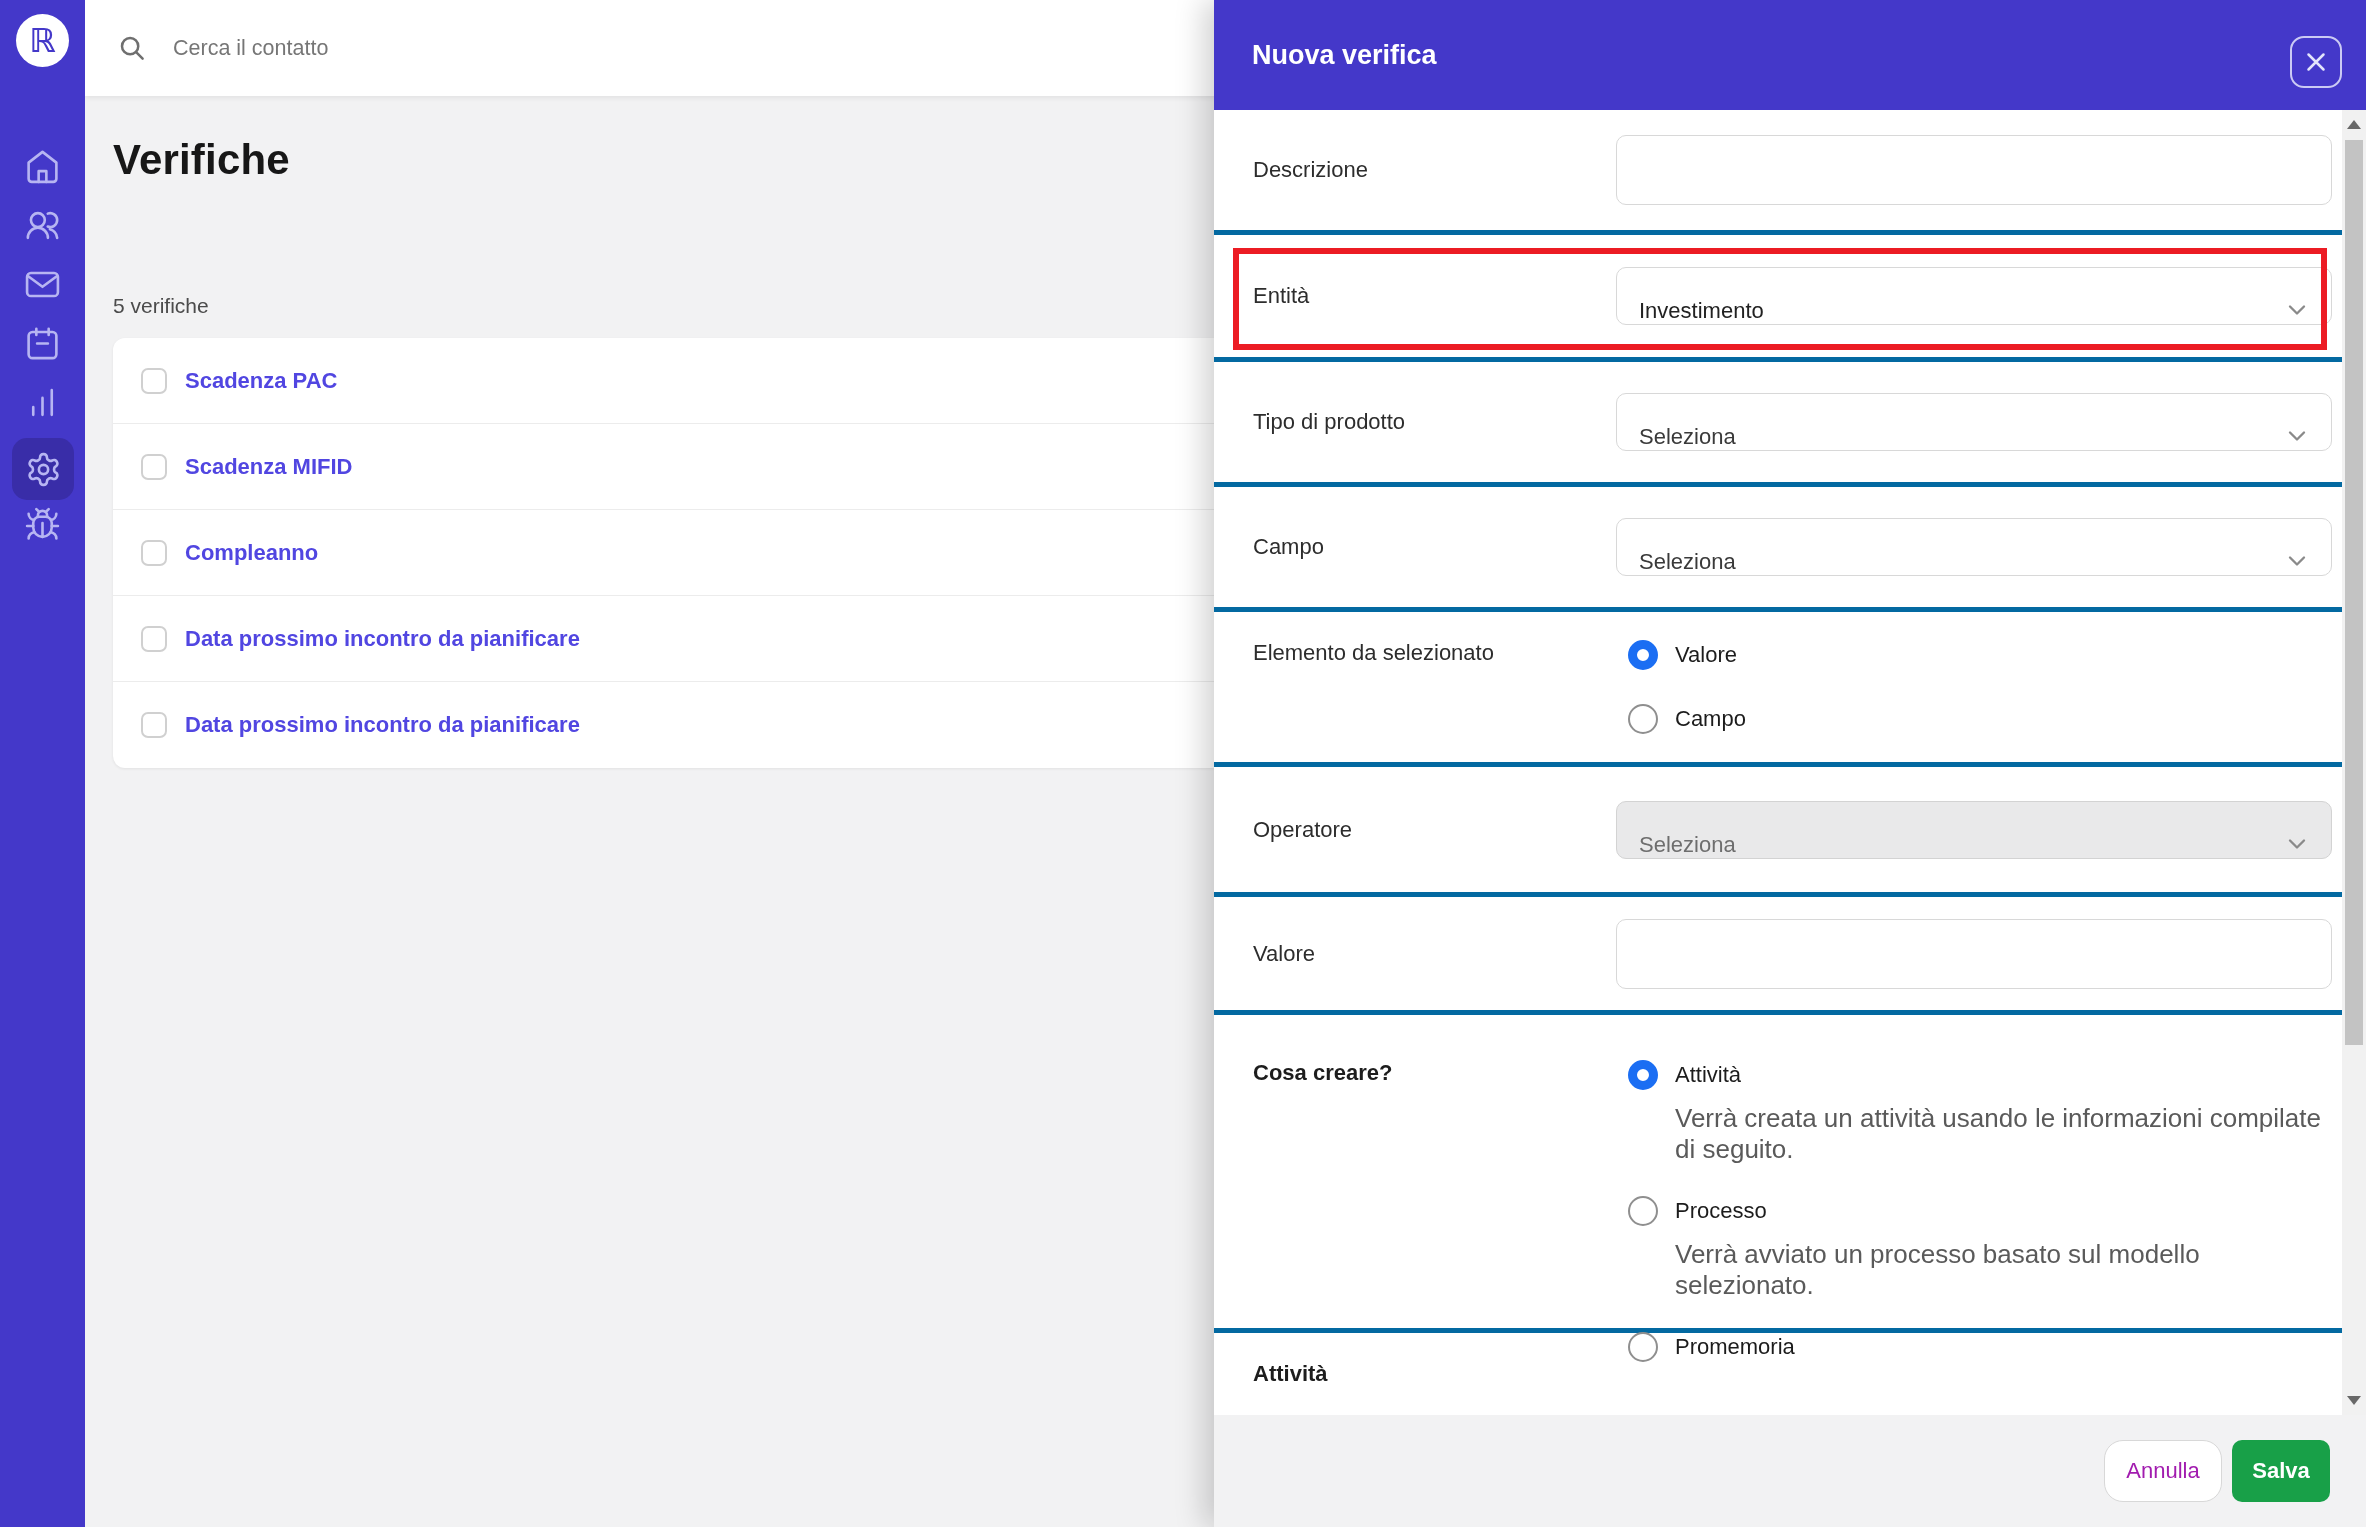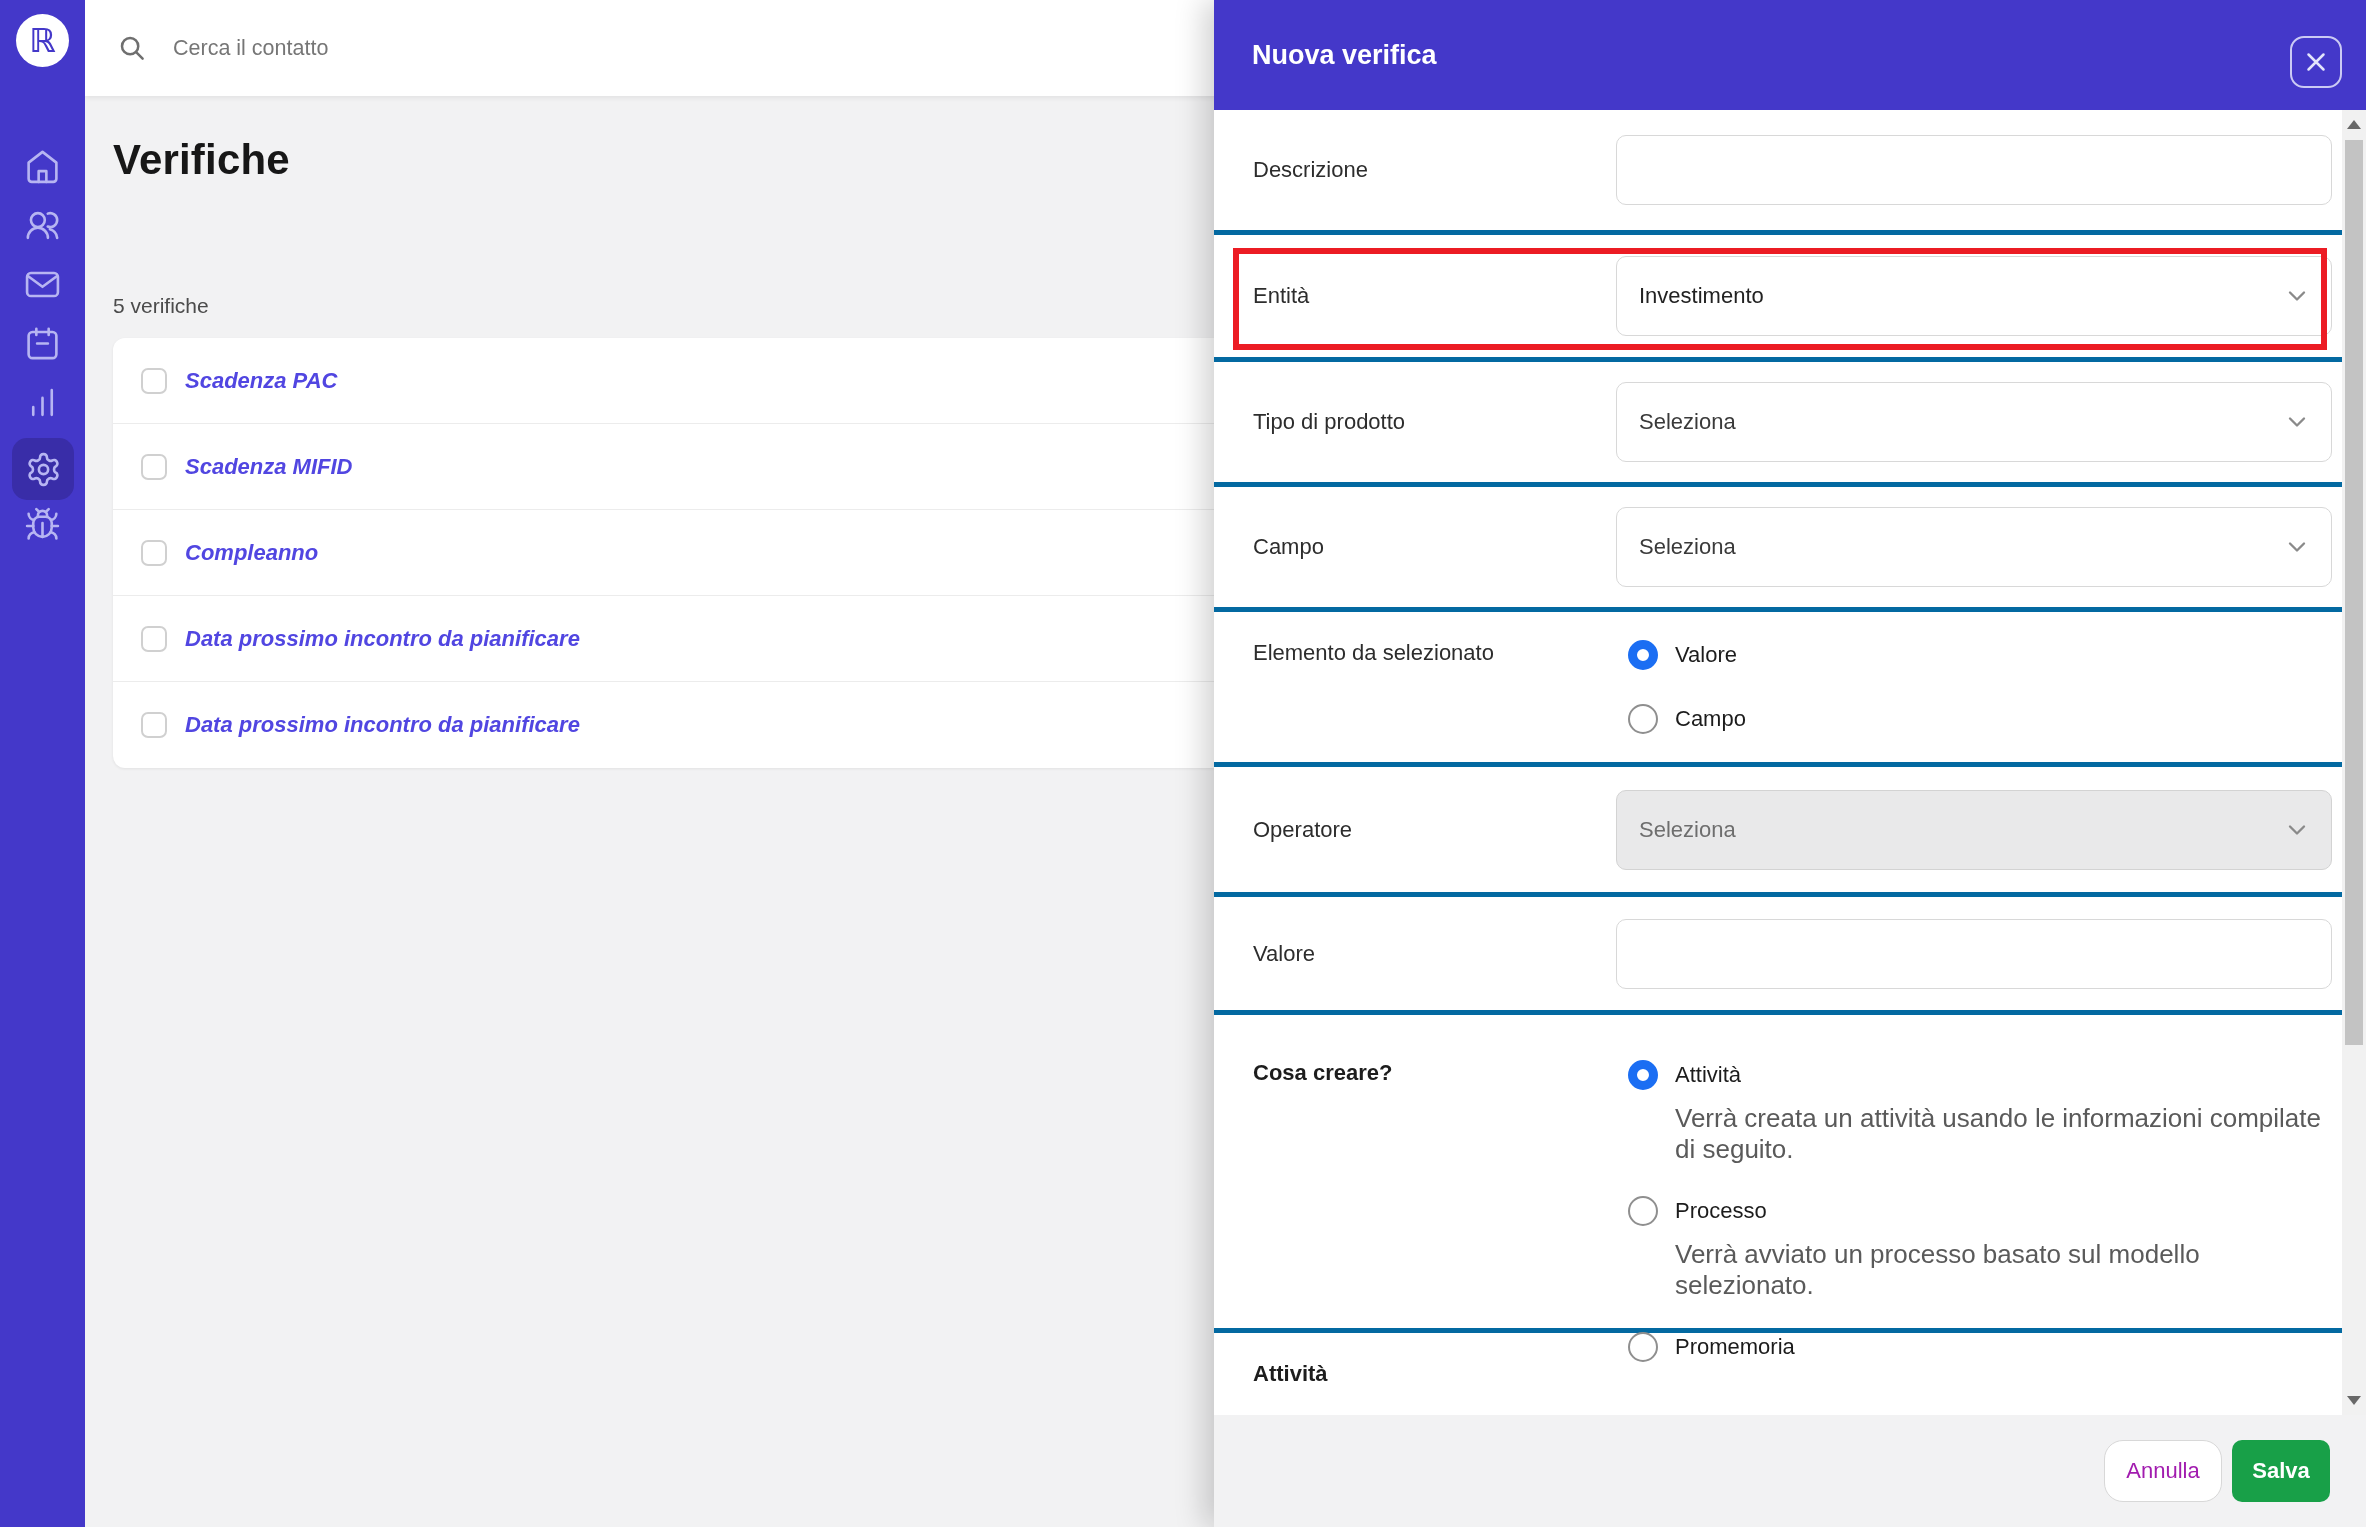--- a/index.html
+++ b/index.html
@@ -59,8 +59,8 @@
   .fctrl{width:716px;flex:none;}
   .text-input{width:100%;height:70px;border:1.6px solid #d8d8d8;border-radius:10px;background:#fff;outline:none;
           font-size:22px;padding:0 22px;font-family:"Liberation Sans",sans-serif;color:#2a2a2a;}
-  .select{width:100%;height:80px;border:1.6px solid #d8d8d8;border-radius:10px;background:#fff;display:flex;
-          align-items:center;padding:0 22px;cursor:pointer;position:relative;}
+  .select{width:100%;height:58px;border:1.6px solid #d8d8d8;border-radius:10px;background:#fff;display:flex;
+          align-items:flex-end;padding:0 22px;cursor:pointer;position:relative;}
   .select .sel-text{font-size:22px;color:#3a3a3a;}
   .select.filled .sel-text{color:#222;}
   .select svg{position:absolute;right:20px;width:28px;height:28px;stroke:#8a8a8a;stroke-width:2;fill:none;

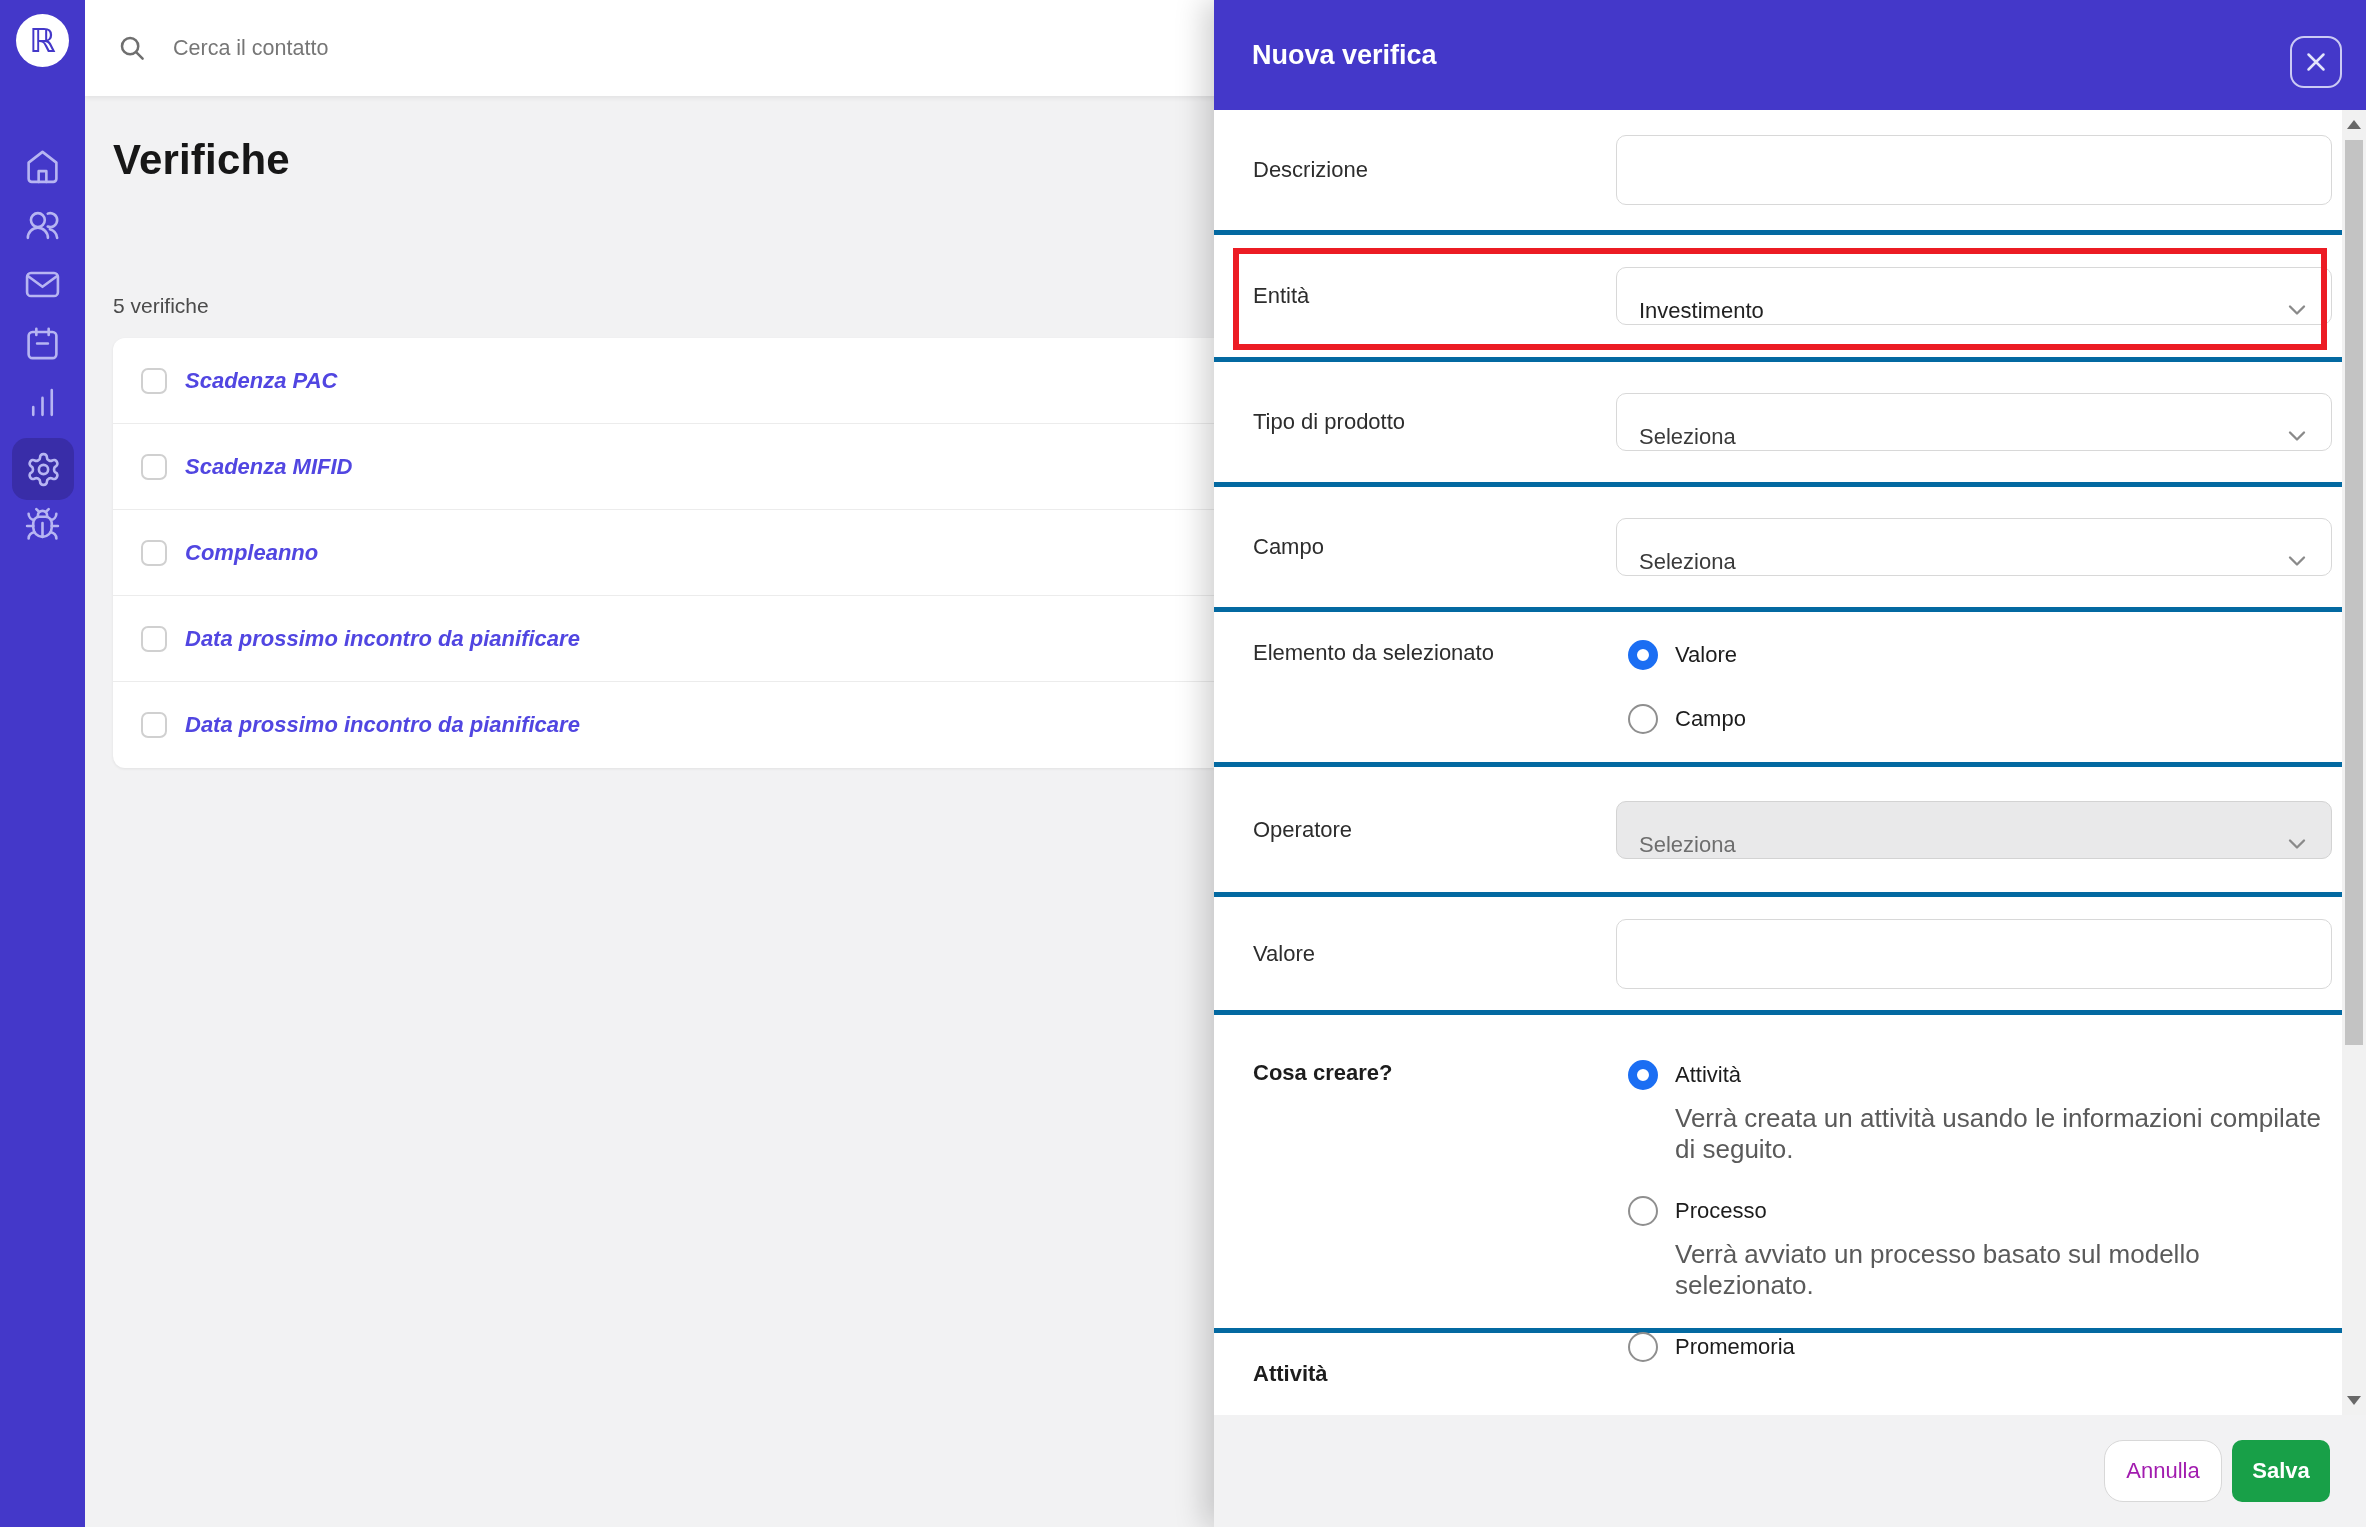--- a/index.html
+++ b/index.html
@@ -42,7 +42,7 @@
   .vrow{height:86px;display:flex;align-items:center;padding-left:28px;border-bottom:1px solid #ececec;}
   .vrow:last-child{border-bottom:none;}
   .checkbox{width:26px;height:26px;border:2px solid #d0d0d0;border-radius:7px;background:#fff;flex:none;cursor:pointer;}
-  .vlink{margin-left:18px;font-size:22px;font-weight:600;color:var(--c-link);cursor:pointer;font-style:italic;}
+  .vlink{margin-left:18px;font-size:22px;font-weight:600;color:var(--c-link);cursor:pointer;}
   
   .drawer{position:absolute;left:1214px;top:0;width:1152px;height:1527px;background:#fff;z-index:5;
           box-shadow:-10px 0 28px rgba(0,0,0,.18);}

